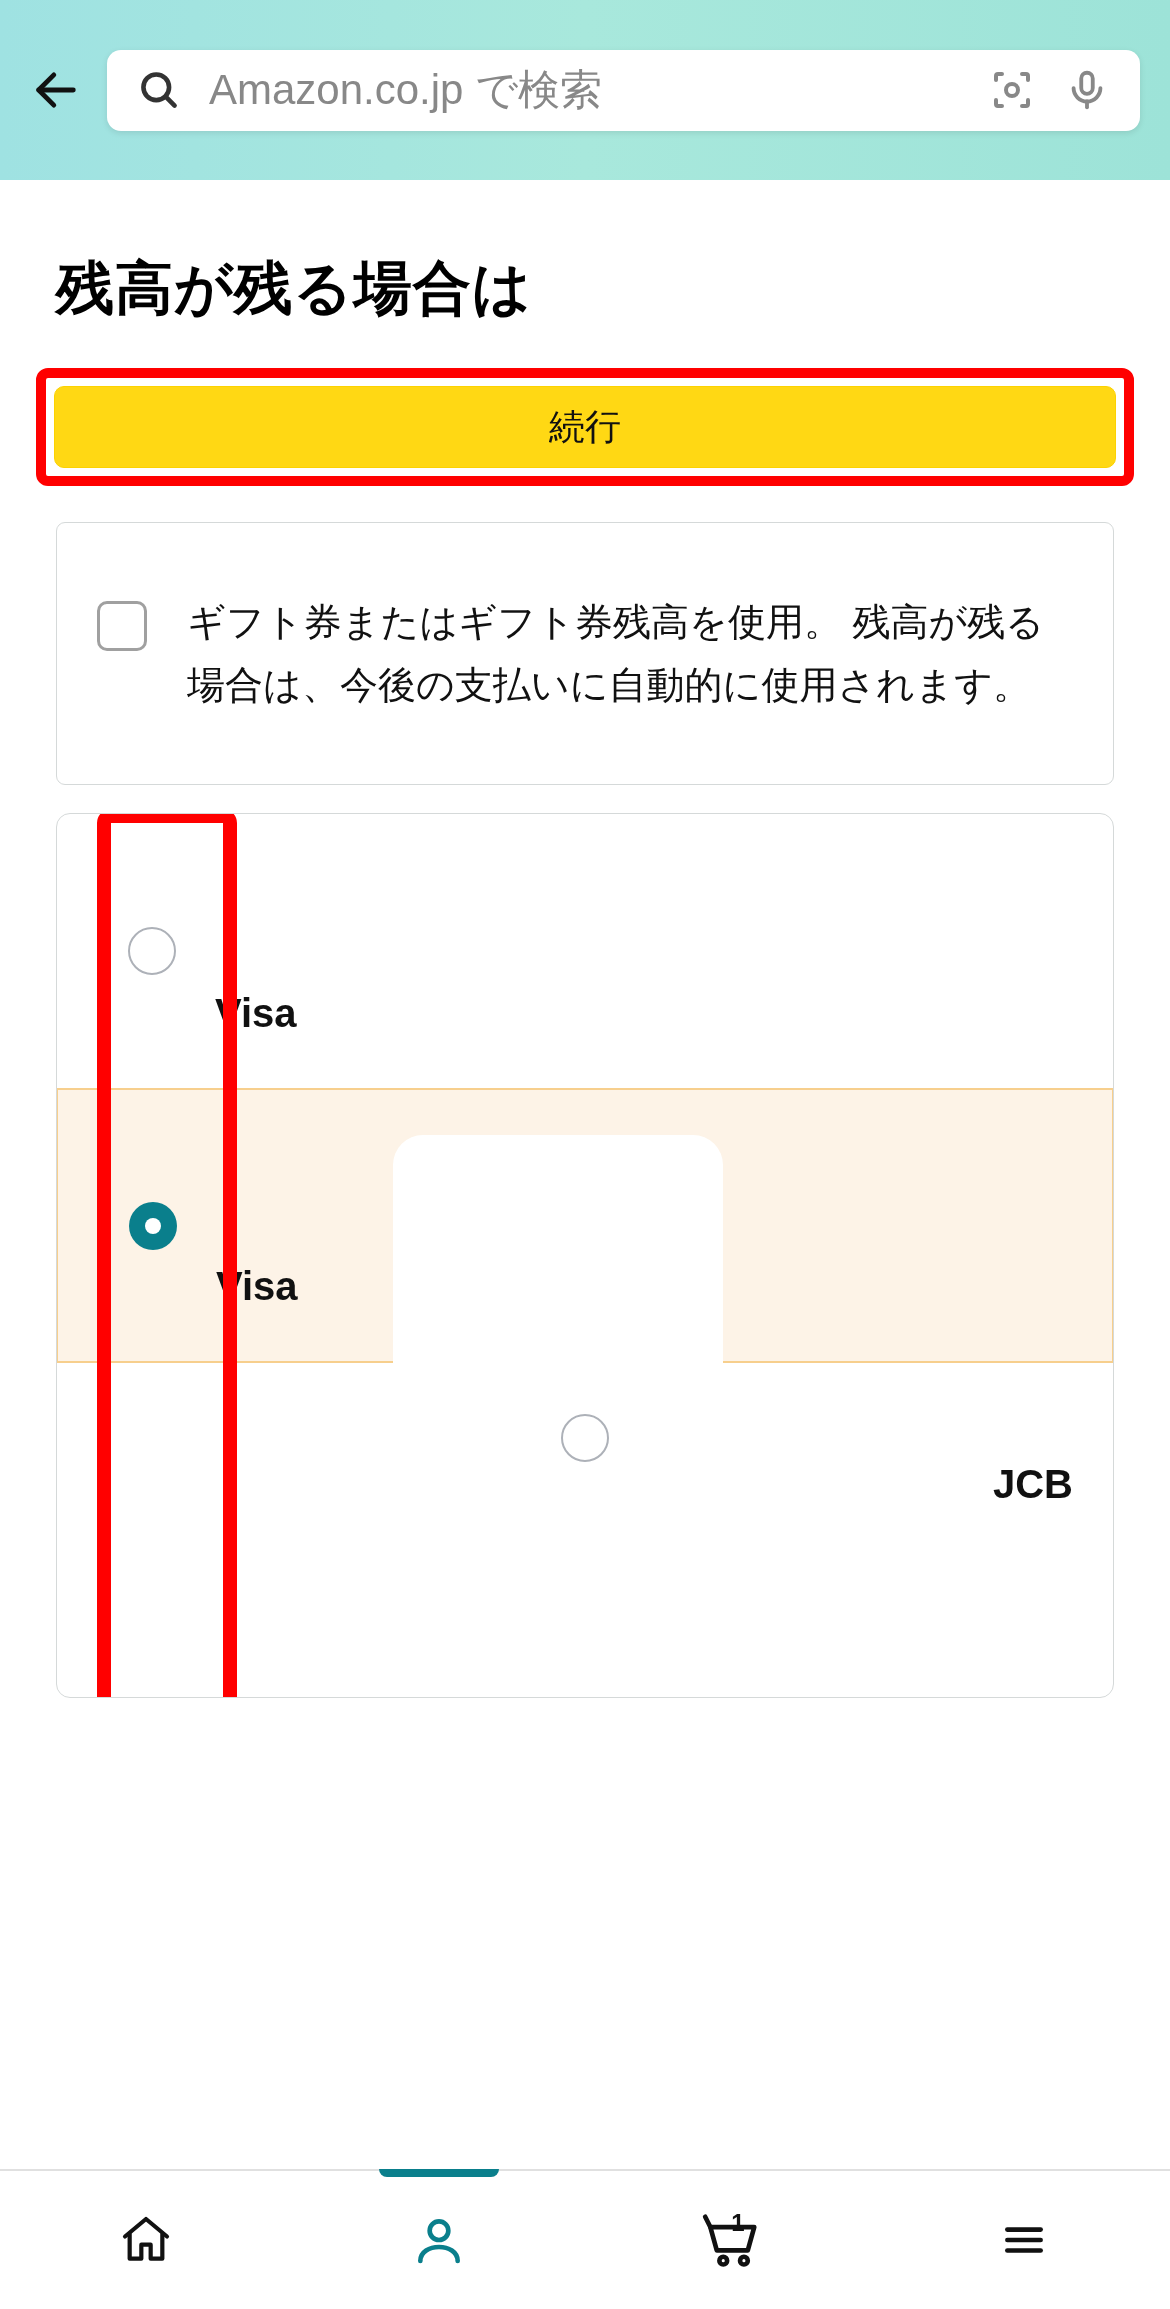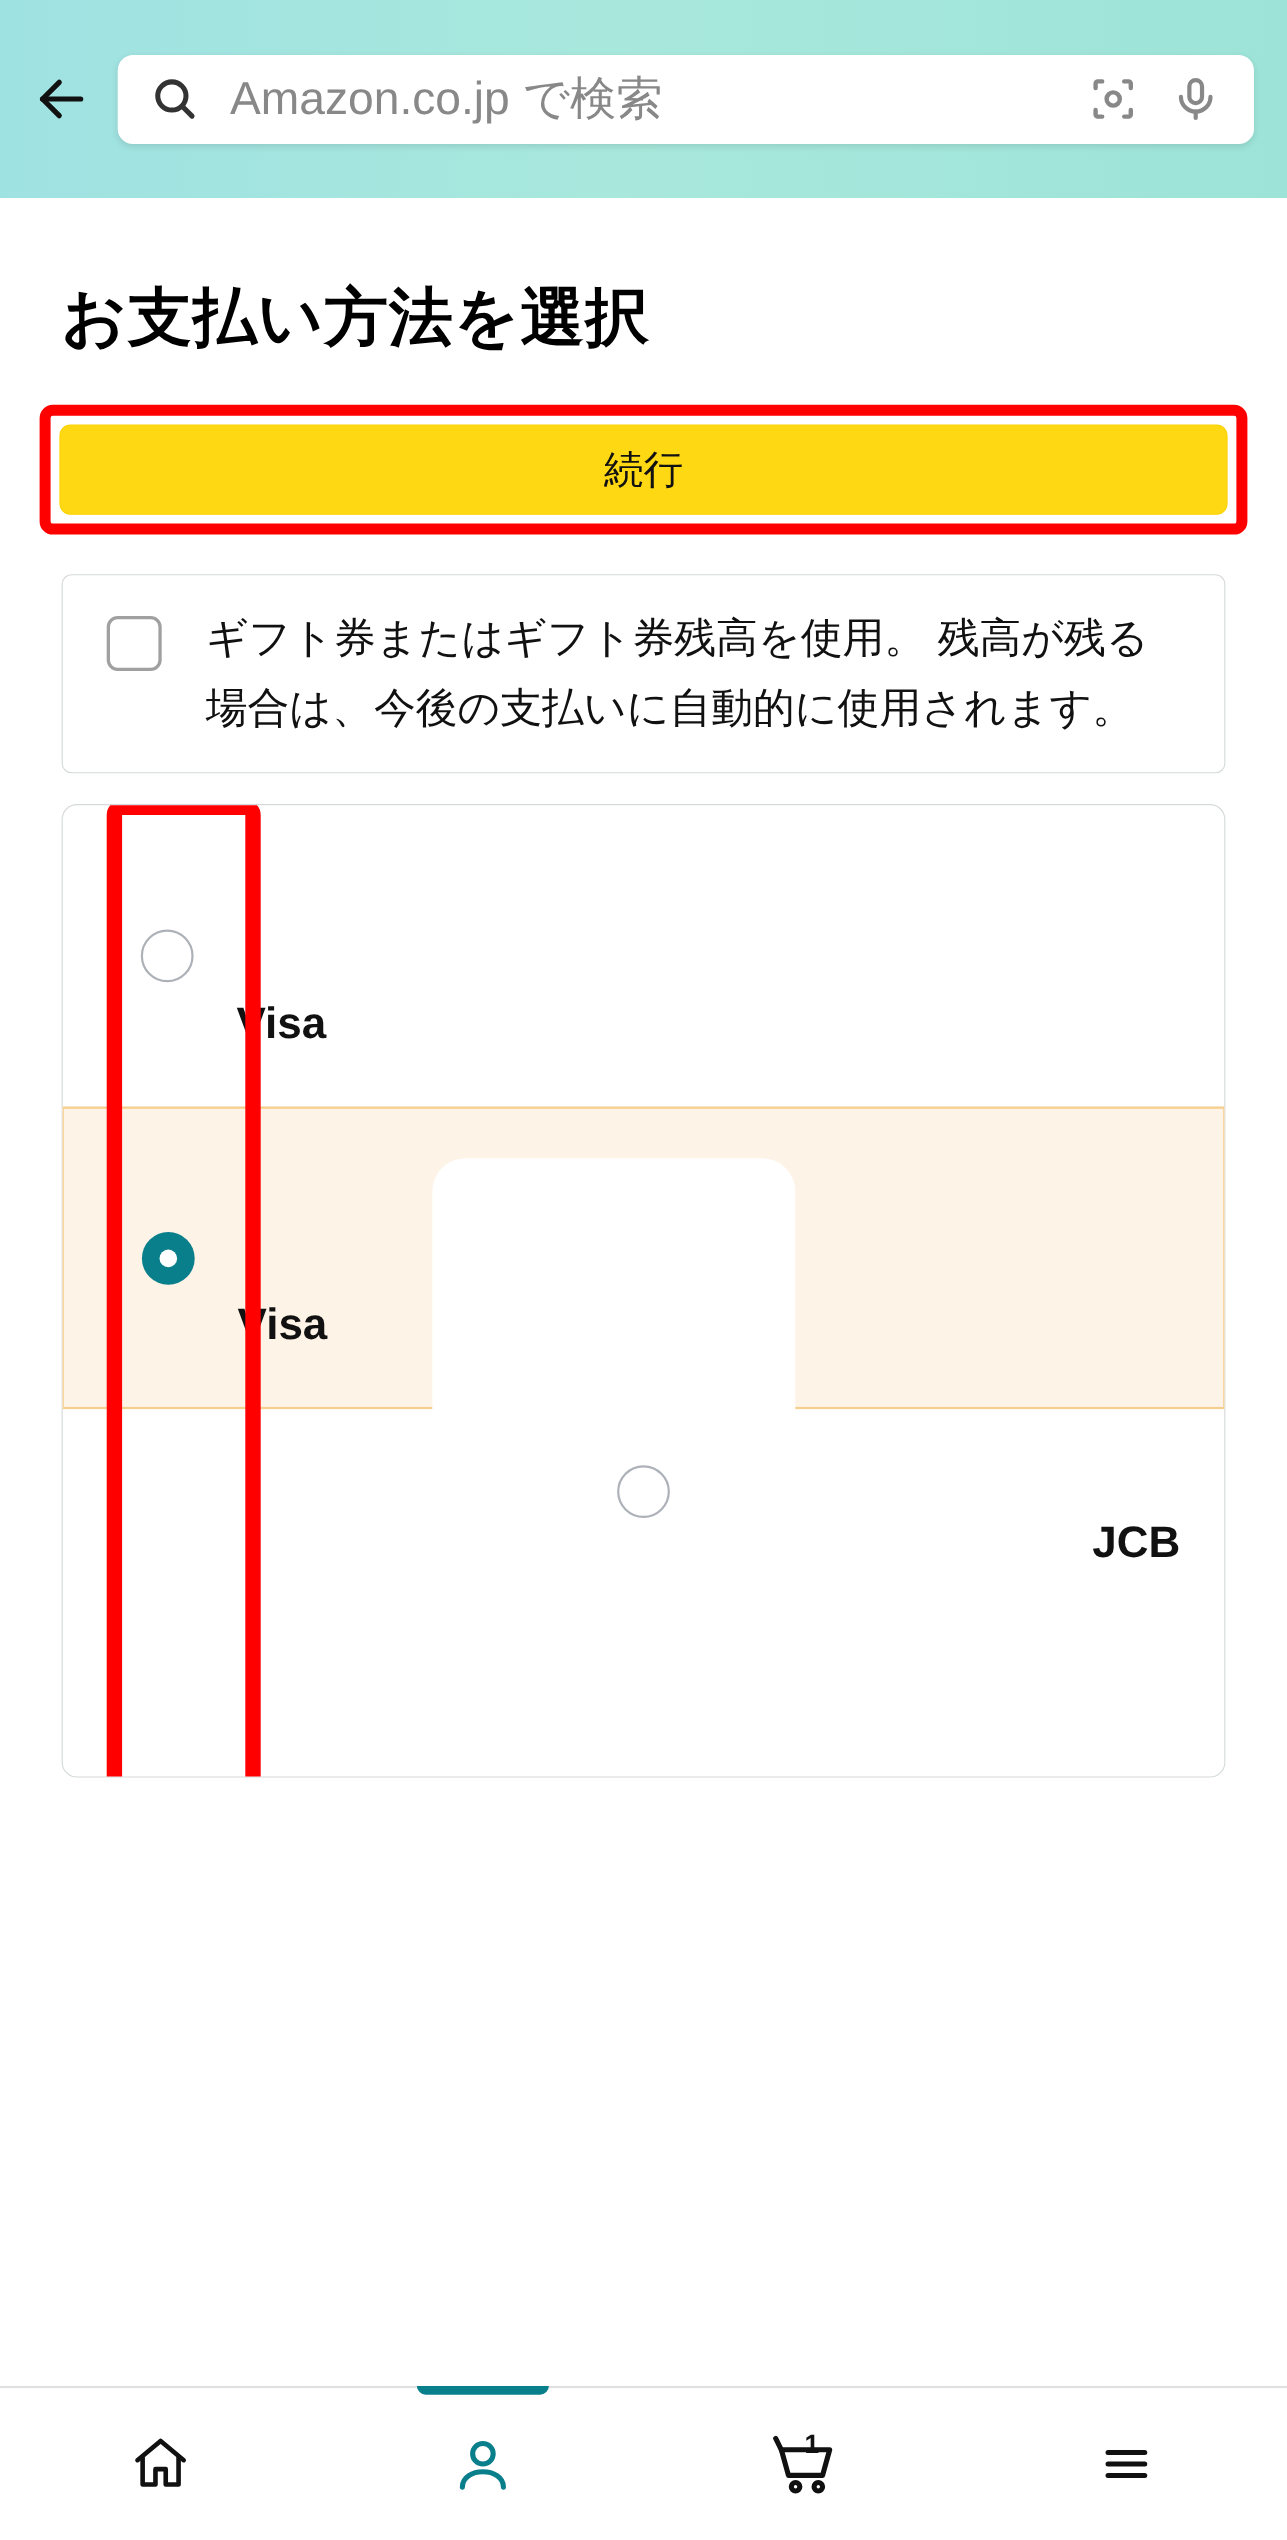--- a/index.html
+++ b/index.html
@@ -241,7 +241,7 @@
 </div>
 
 <div class="content">
-  <h1 class="page-title">お支払い方法を選択</h1>
+  <h1 class="page-title">残高が残る場合は</h1>
 
   <div class="continue-wrap">
     <div class="continue-btn">続行</div>

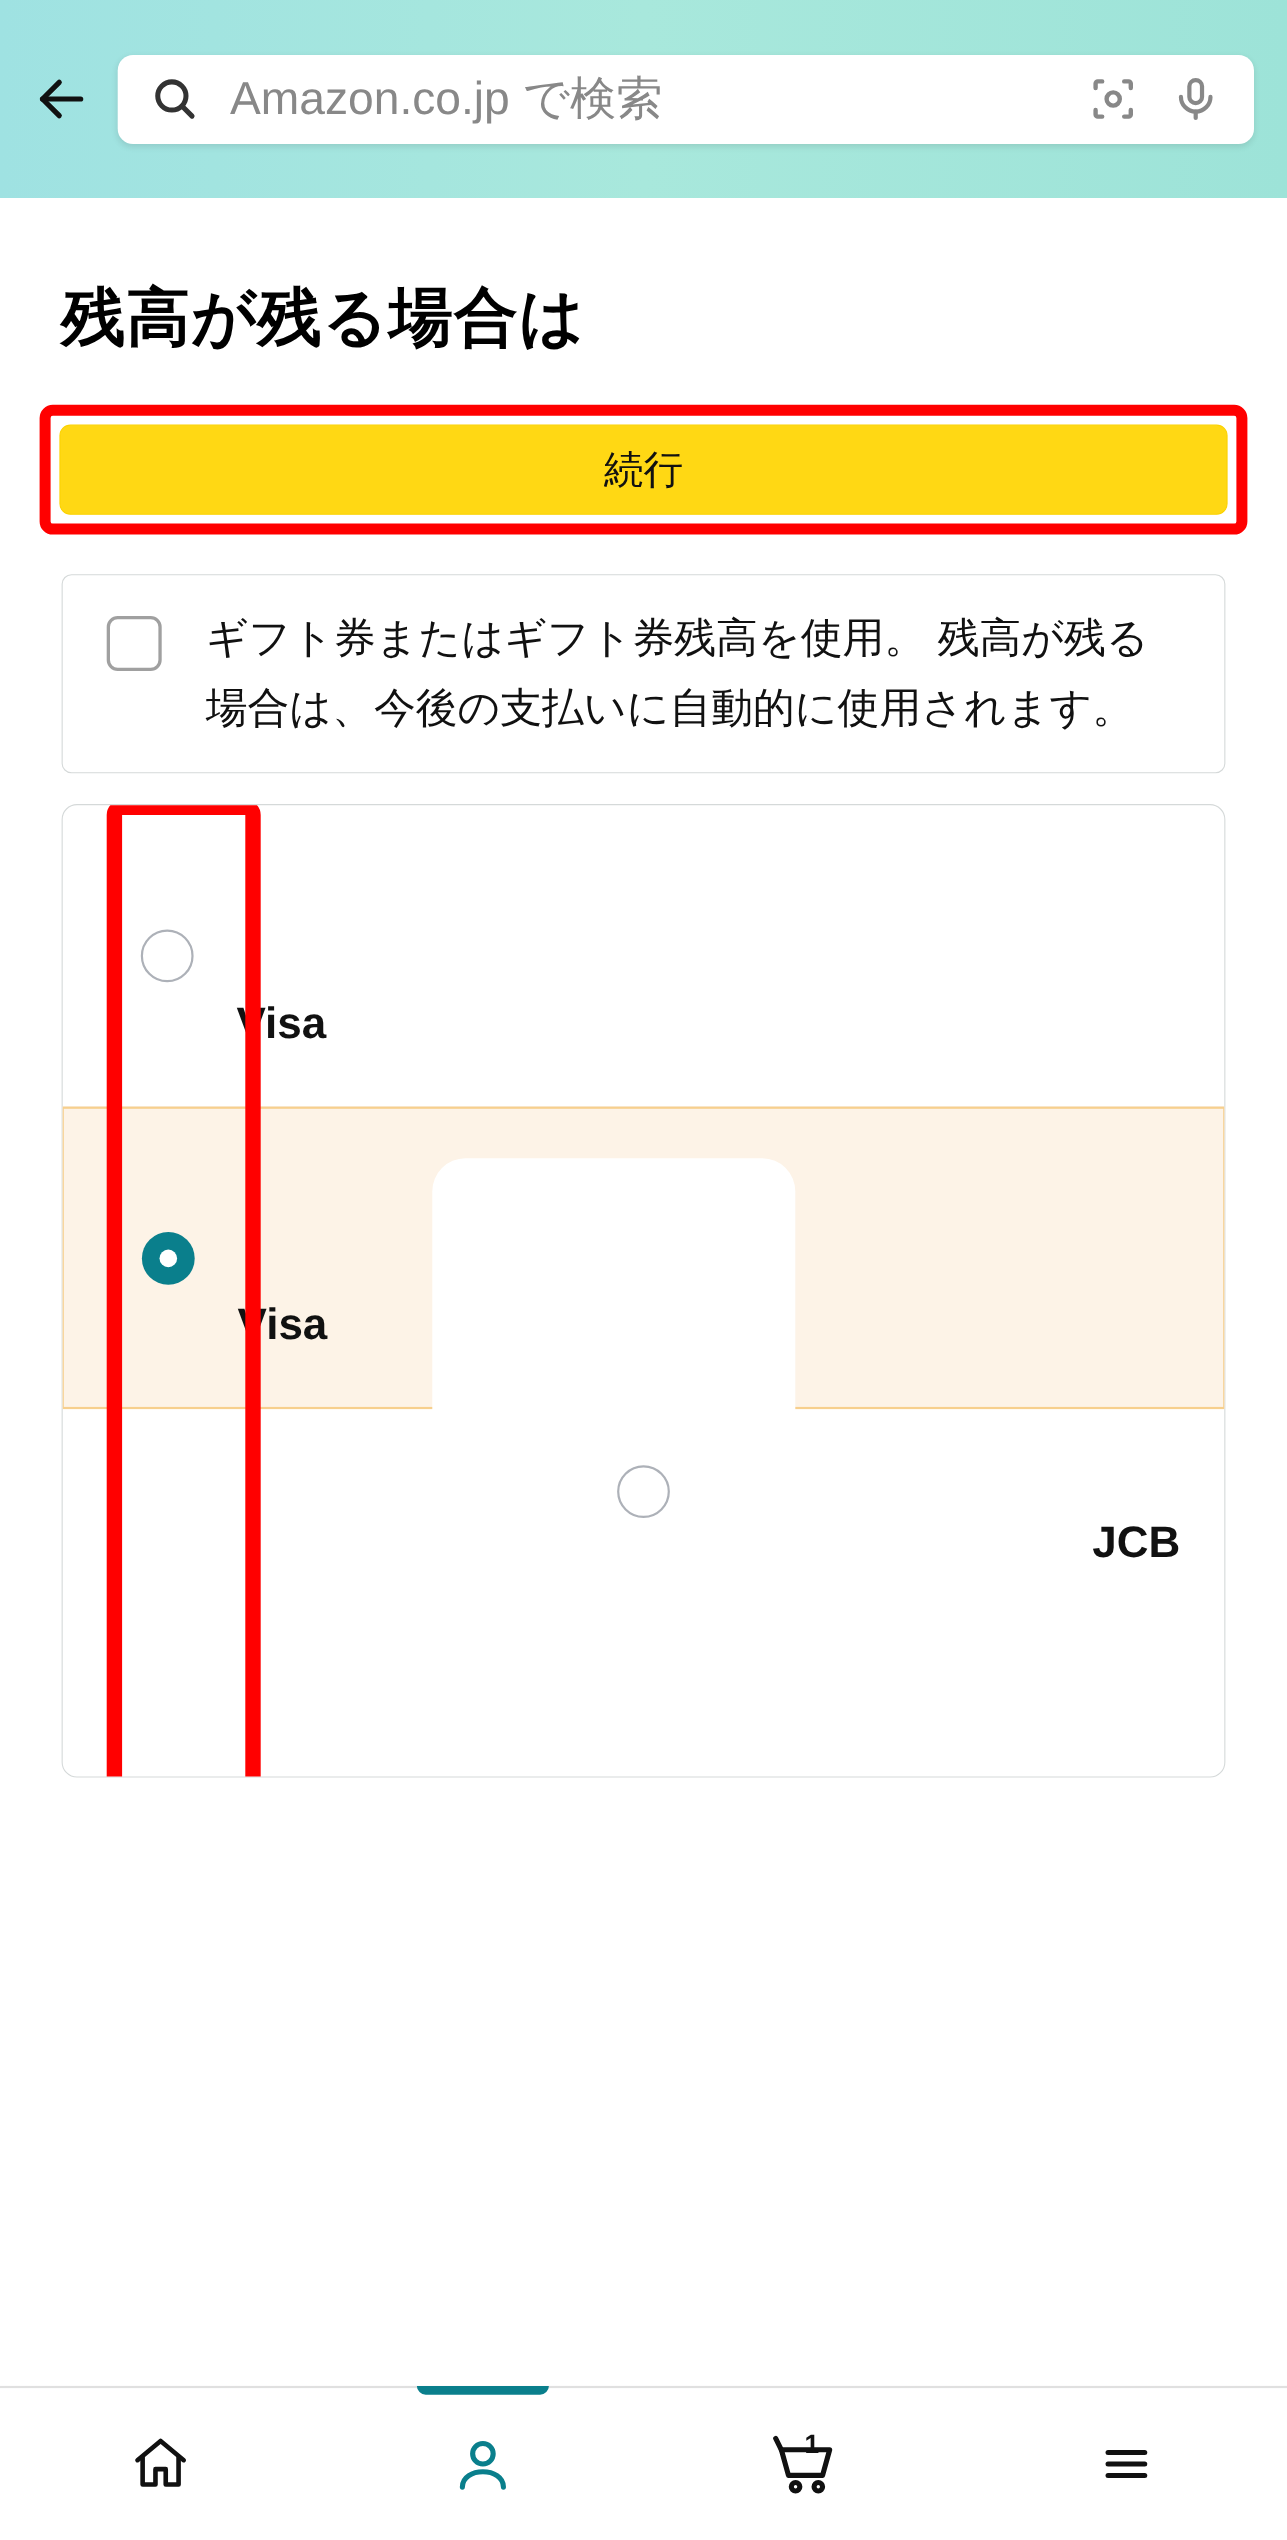--- a/index.html
+++ b/index.html
@@ -76,7 +76,7 @@
     .gift-card-box {
       border: 1px solid #d5d9d9;
       border-radius: 9px;
-      padding: 27px 40px;
+      padding: 68px 40px;
       display: flex;
       align-items: flex-start;
       gap: 40px;

